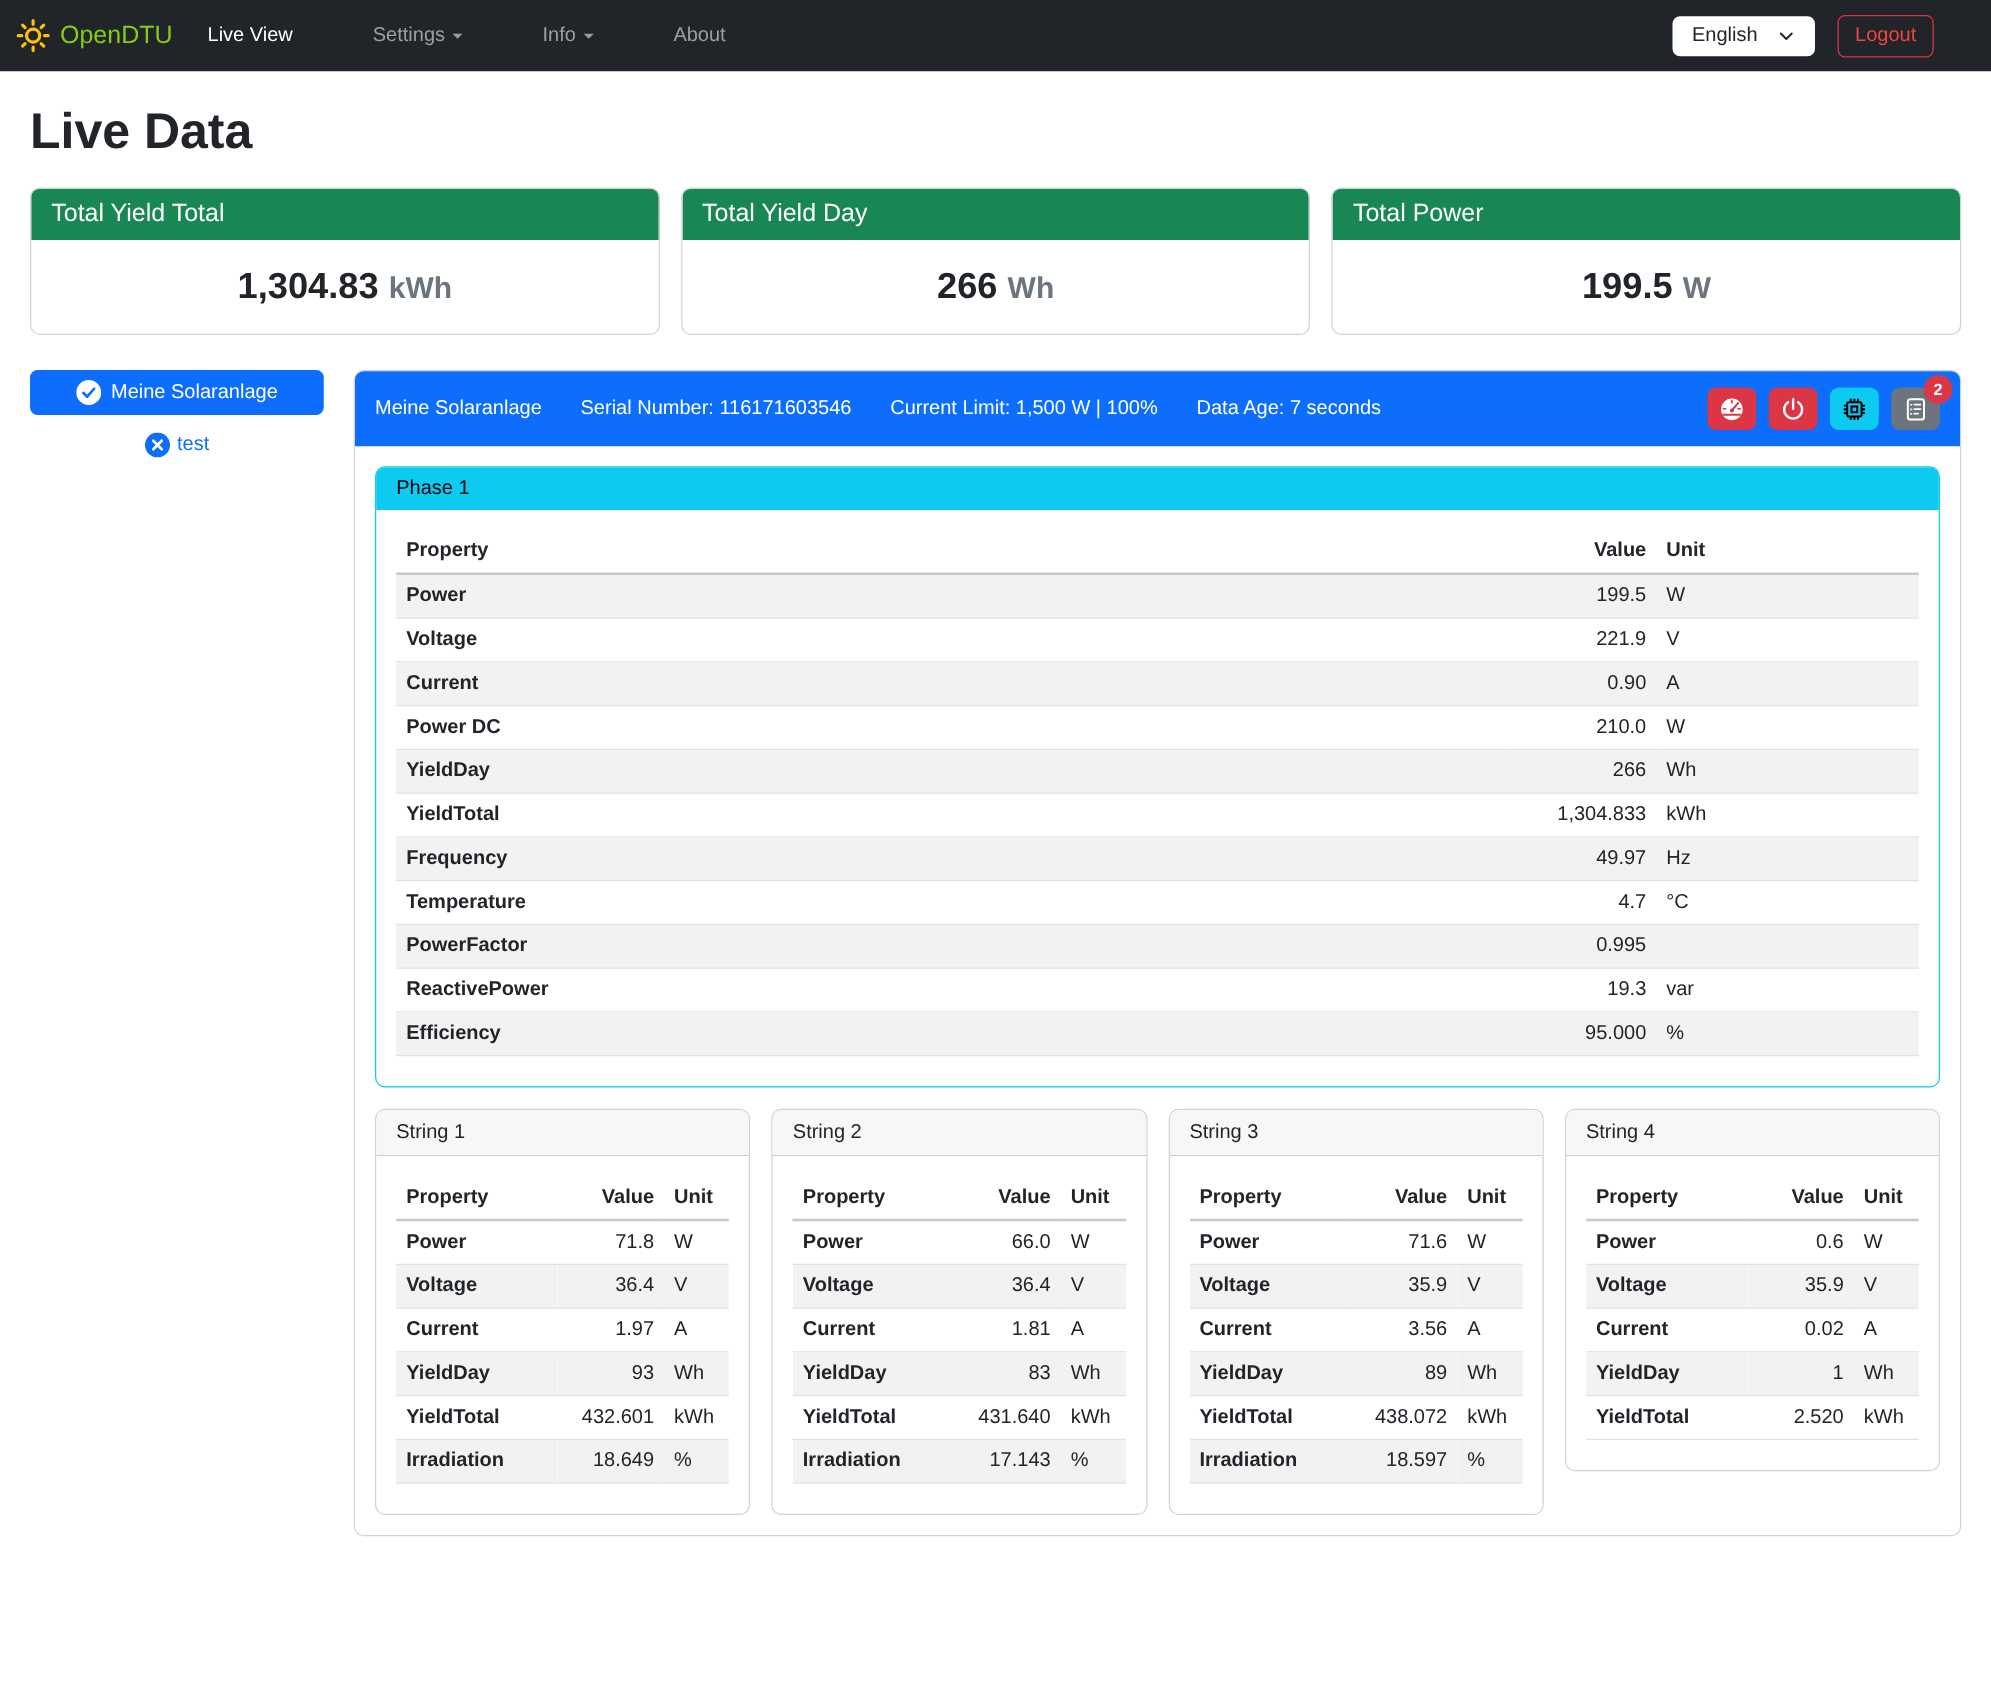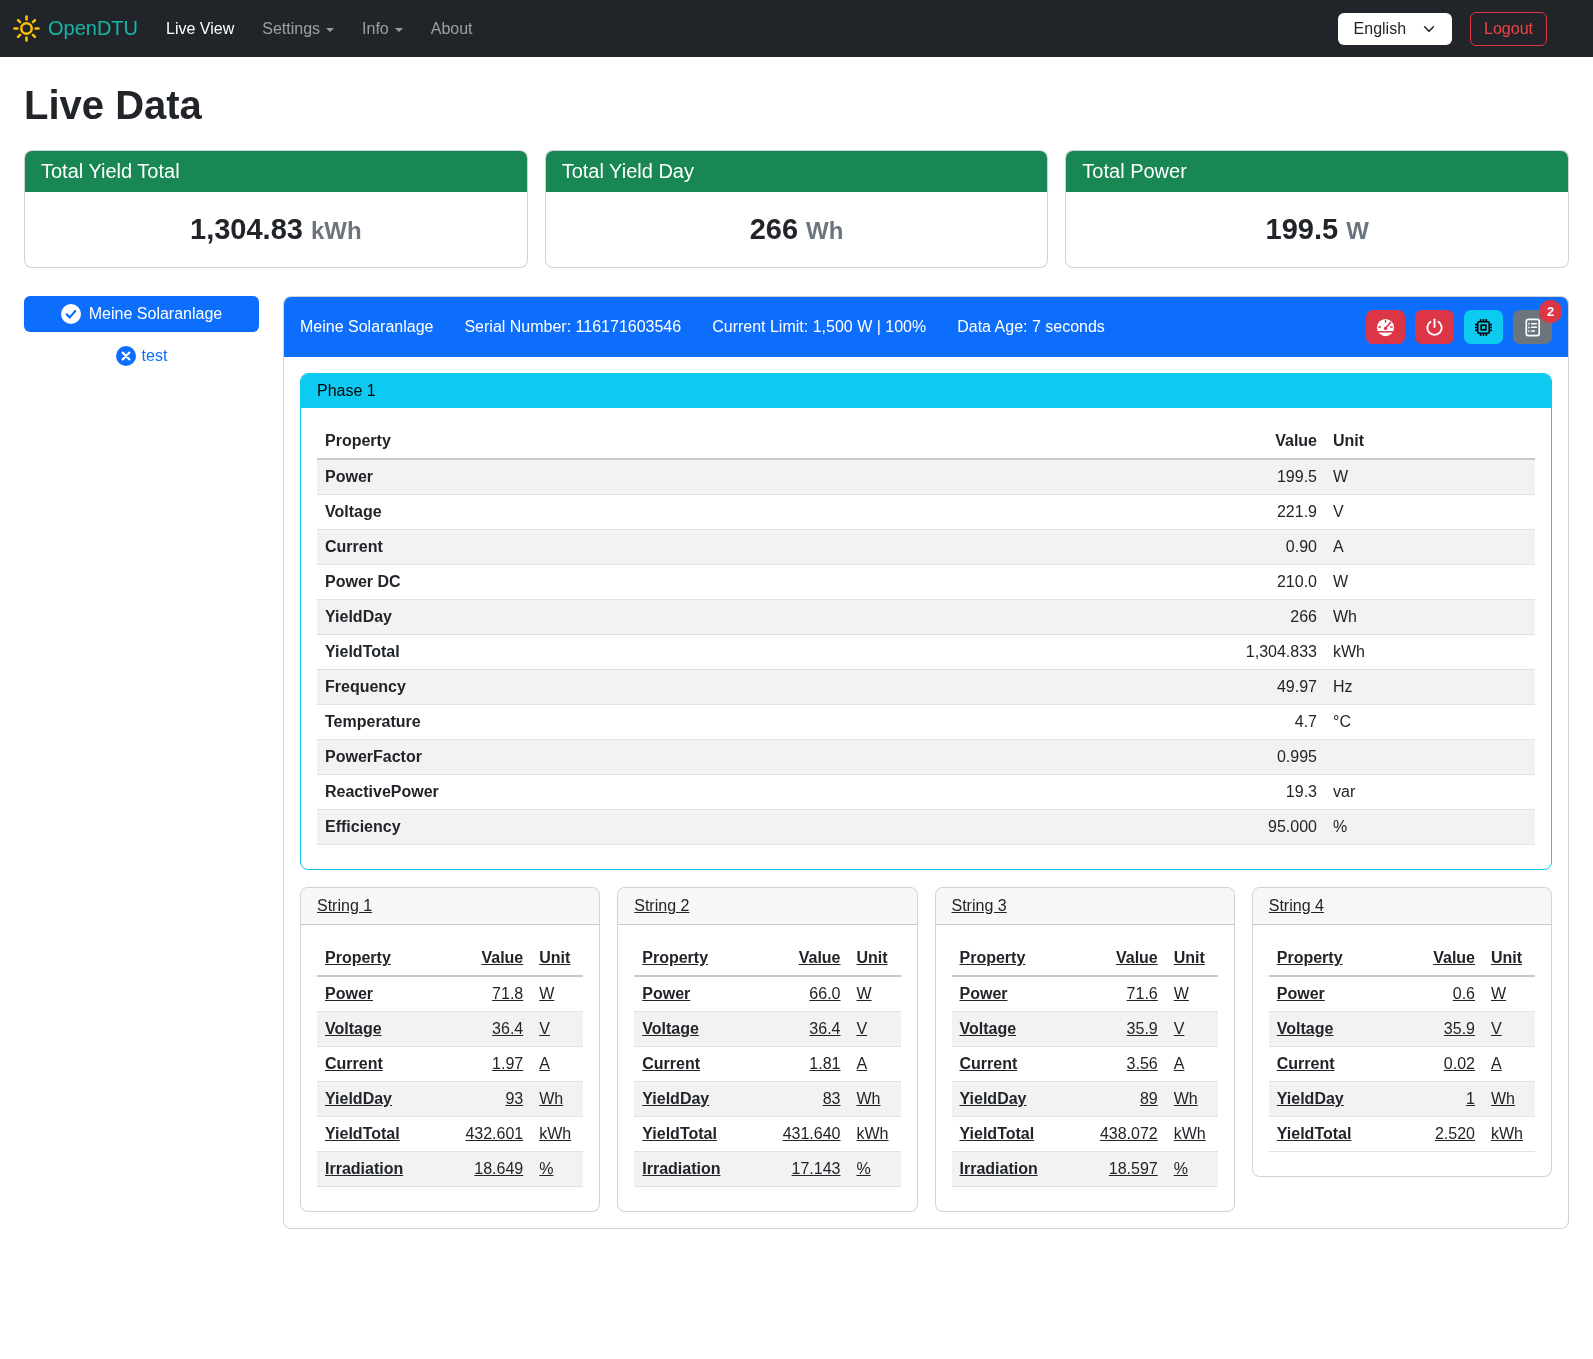--- a/index.html
+++ b/index.html
@@ -18,7 +18,7 @@
     background: #212529; height: 57px;
     padding: 0 46px 0 13px;
   }
-  .brand { display: flex; align-items: center; gap: 8px; color: #14b8a6; font-size: 20px; font-weight: 500; margin-right: 14px; cursor: pointer; }
+  .brand { display: flex; align-items: center; gap: 8px; color: #84cc16; font-size: 20px; font-weight: 500; margin-right: 14px; cursor: pointer; }
   .nav-links { display: flex; align-items: center; flex: 1; }
   .nav-links a { color: rgba(255,255,255,.55); font-size: 16px; padding: 8px 14px; cursor: pointer; }
   .nav-links a.active { color: #fff; }

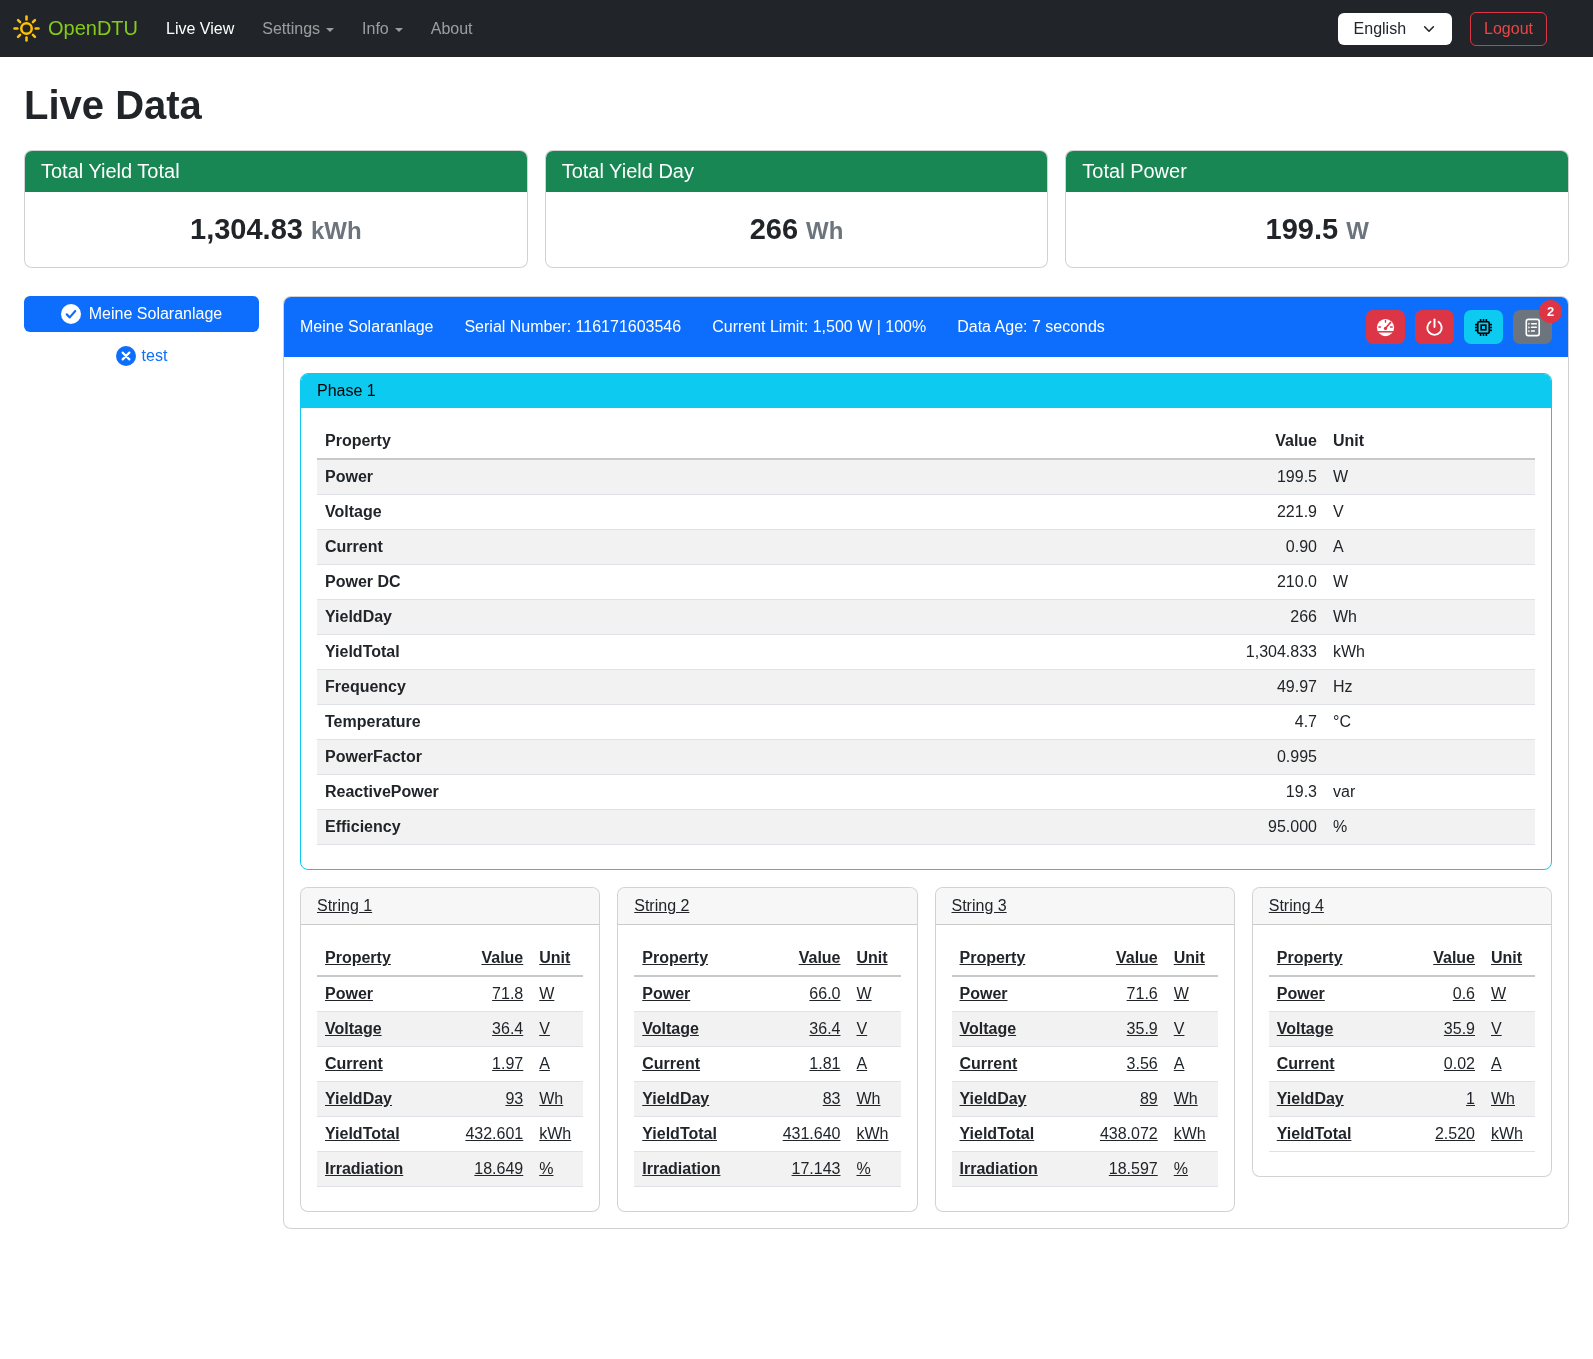--- a/index.html
+++ b/index.html
@@ -19,7 +19,7 @@
     padding: 0 46px 0 13px;
   }
   .brand { display: flex; align-items: center; gap: 8px; color: #84cc16; font-size: 20px; font-weight: 500; margin-right: 14px; cursor: pointer; }
-  .nav-links { display: flex; align-items: center; flex: 1; }
+  .nav-links { display: flex; align-items: center; flex: 1; gap: 36px; }
   .nav-links a { color: rgba(255,255,255,.55); font-size: 16px; padding: 8px 14px; cursor: pointer; }
   .nav-links a.active { color: #fff; }
   .caret { display: inline-block; margin-left: 6px; border-top: 4px solid; border-right: 4px solid transparent; border-left: 4px solid transparent; vertical-align: 2px; }

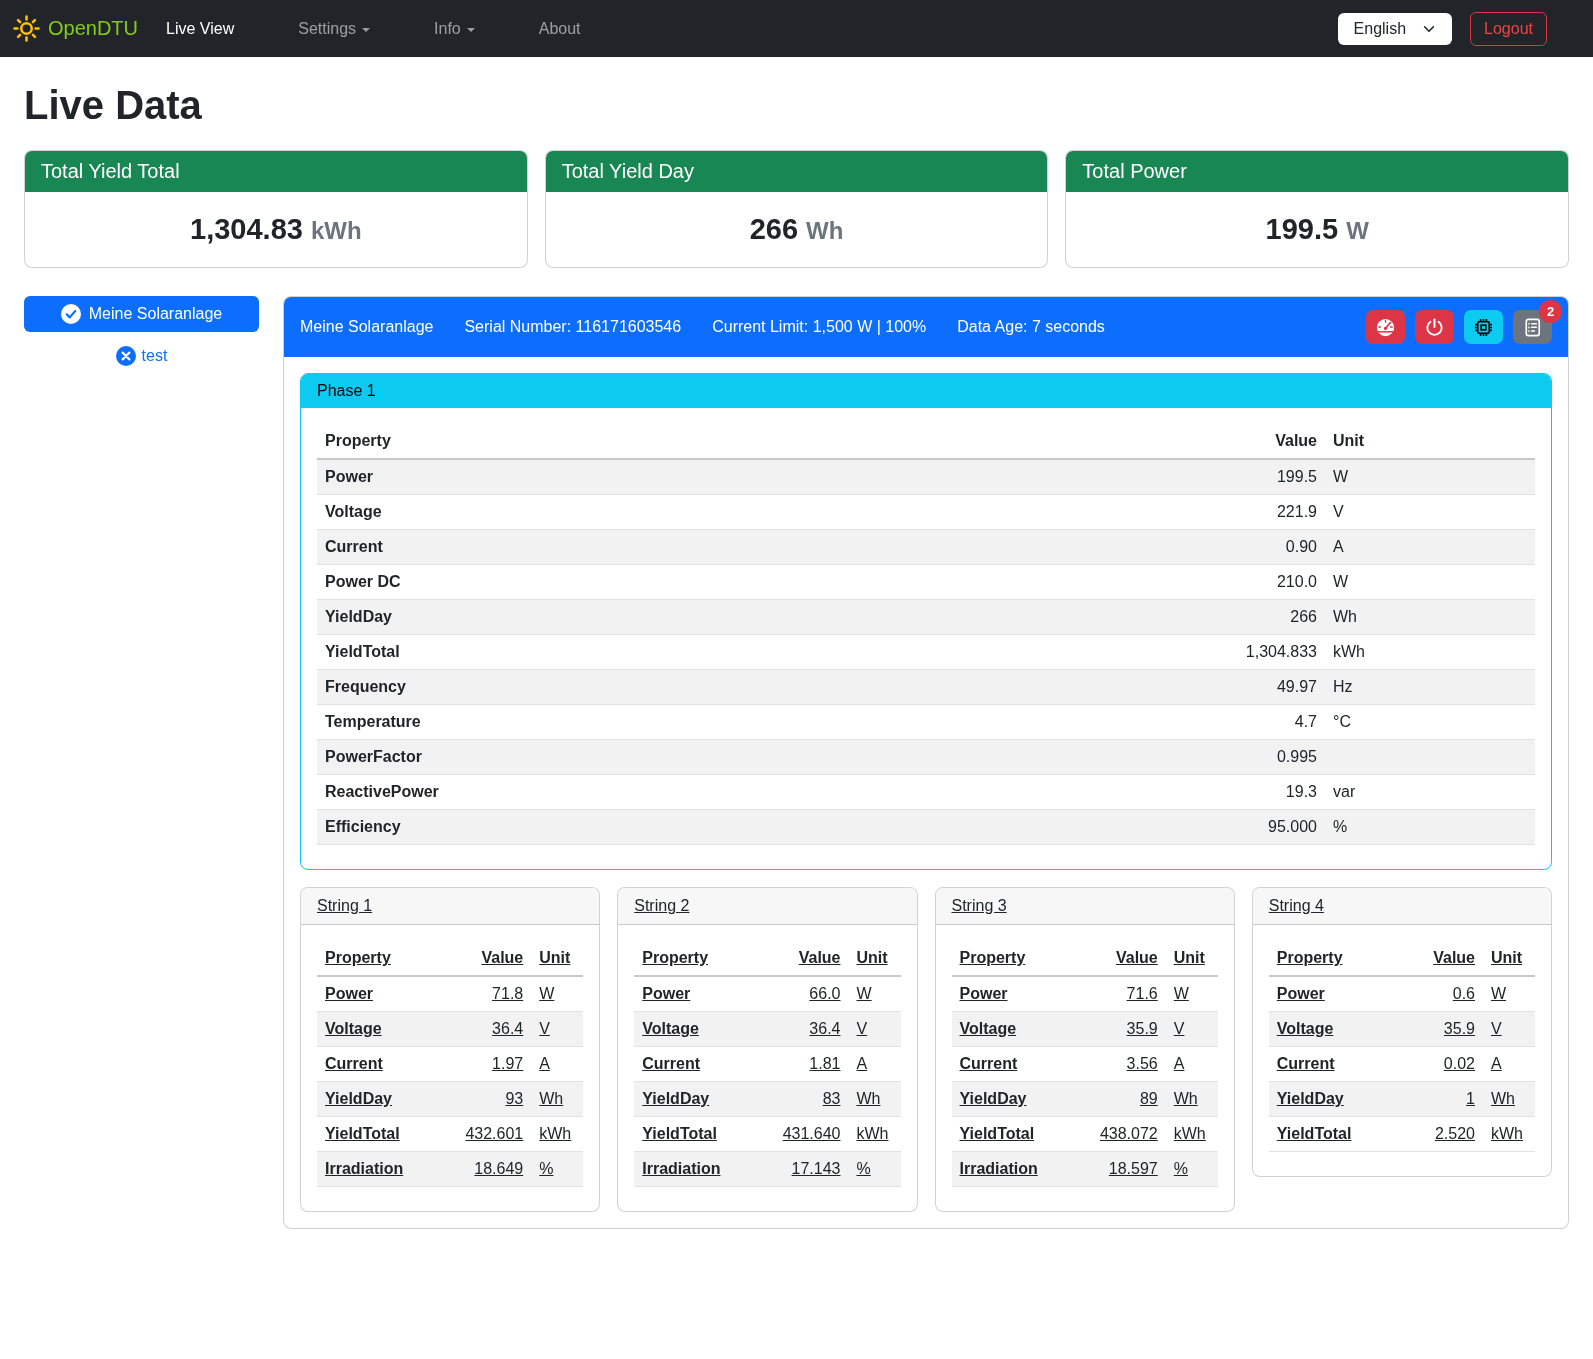--- a/index.html
+++ b/index.html
@@ -72,7 +72,7 @@
 
   
   .strings-row { display: flex; gap: 17px; align-items: flex-start; }
-  .string-card { flex: 1; border: 1px solid rgba(0,0,0,.175); border-radius: 8px; background: #fff; text-decoration: underline; }
+  .string-card { flex: 1; border: 1px solid rgba(0,0,0,.175); border-radius: 8px; background: #fff; }
   .string-header { background: #f7f7f7; padding: 9px 16px; font-size: 16px; border-bottom: 1px solid rgba(0,0,0,.175); border-radius: 7px 7px 0 0; }
   .string-body { padding: 16px; }
 </style>

